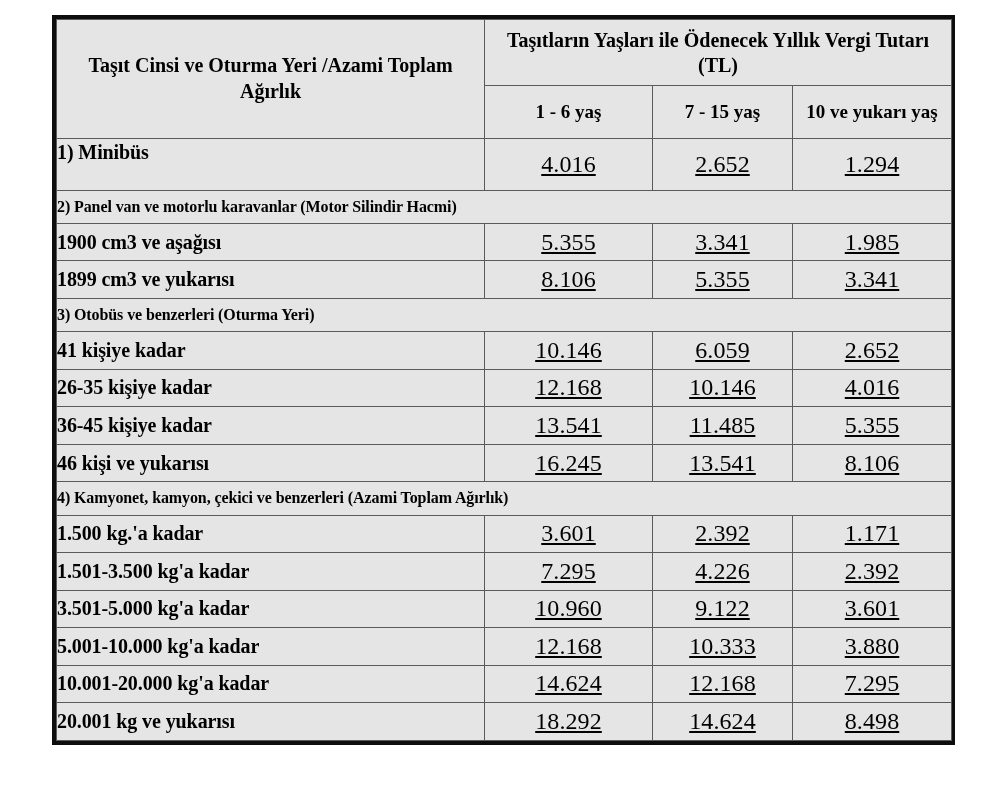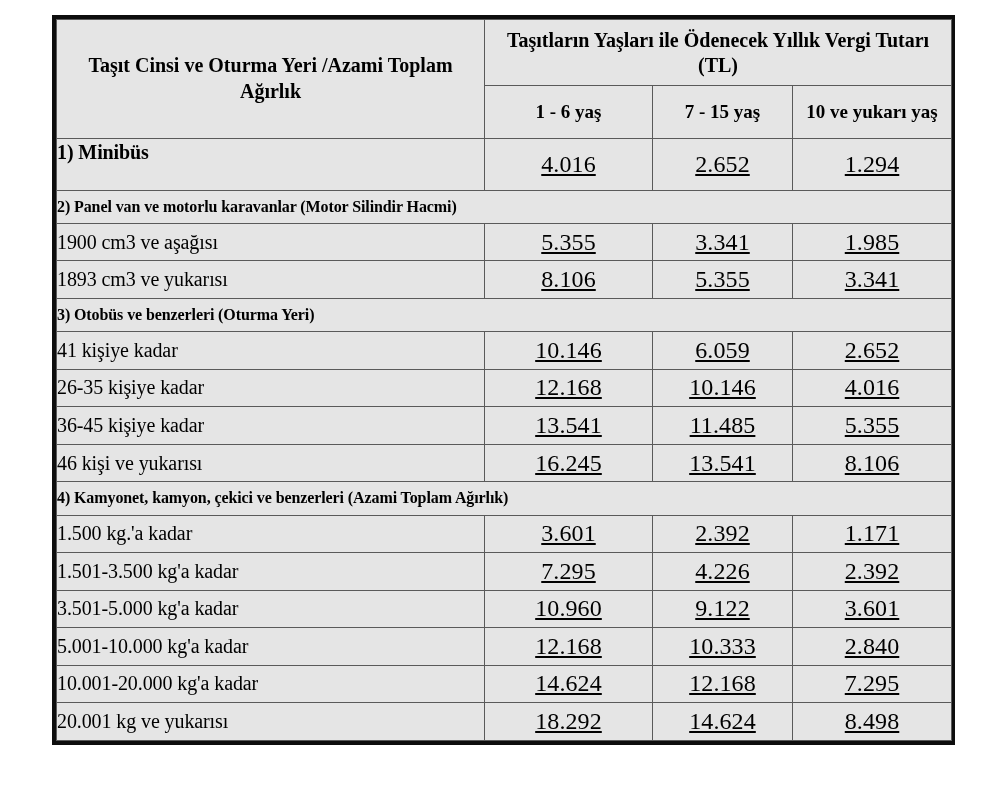--- a/index.html
+++ b/index.html
@@ -102,6 +102,7 @@
     padding: 0 0 11px 10px;
     vertical-align: middle;
     letter-spacing: -0.1px;
+    font-weight: bold;
   }
   td.lbl.bold { font-weight: bold; }
 

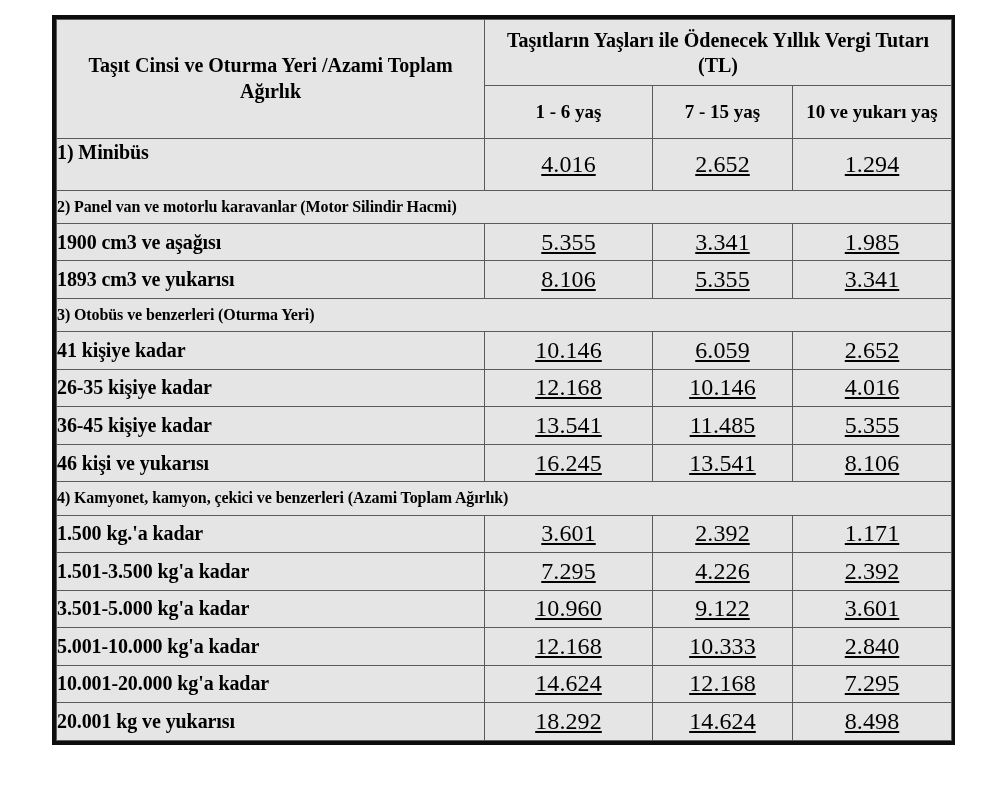--- a/index.html
+++ b/index.html
@@ -158,7 +158,7 @@
             <td class="num">1.985</td>
           </tr>
           <tr class="data-row">
-            <td class="lbl">1893 cm3 ve yukarısı</td>
+            <td class="lbl">1899 cm3 ve yukarısı</td>
             <td class="num">8.106</td>
             <td class="num">5.355</td>
             <td class="num">3.341</td>

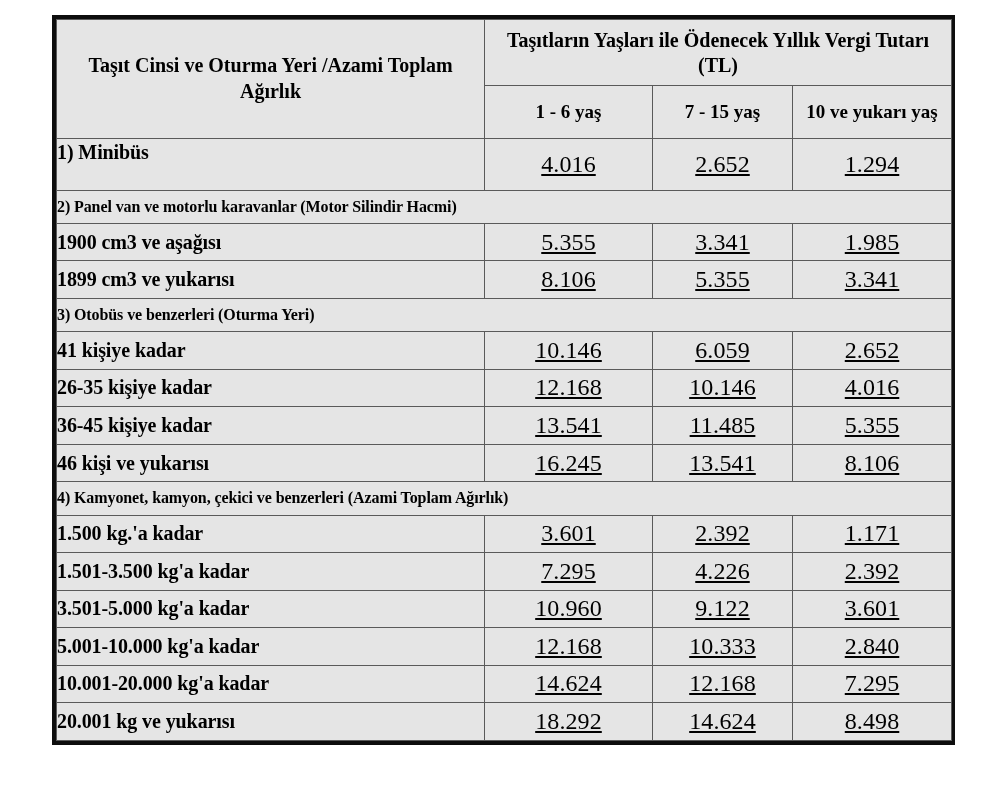--- a/index.html
+++ b/index.html
@@ -215,7 +215,7 @@
             <td class="lbl">5.001-10.000 kg'a kadar</td>
             <td class="num">12.168</td>
             <td class="num">10.333</td>
-            <td class="num">2.840</td>
+            <td class="num">3.880</td>
           </tr>
           <tr class="data-row">
             <td class="lbl">10.001-20.000 kg'a kadar</td>

